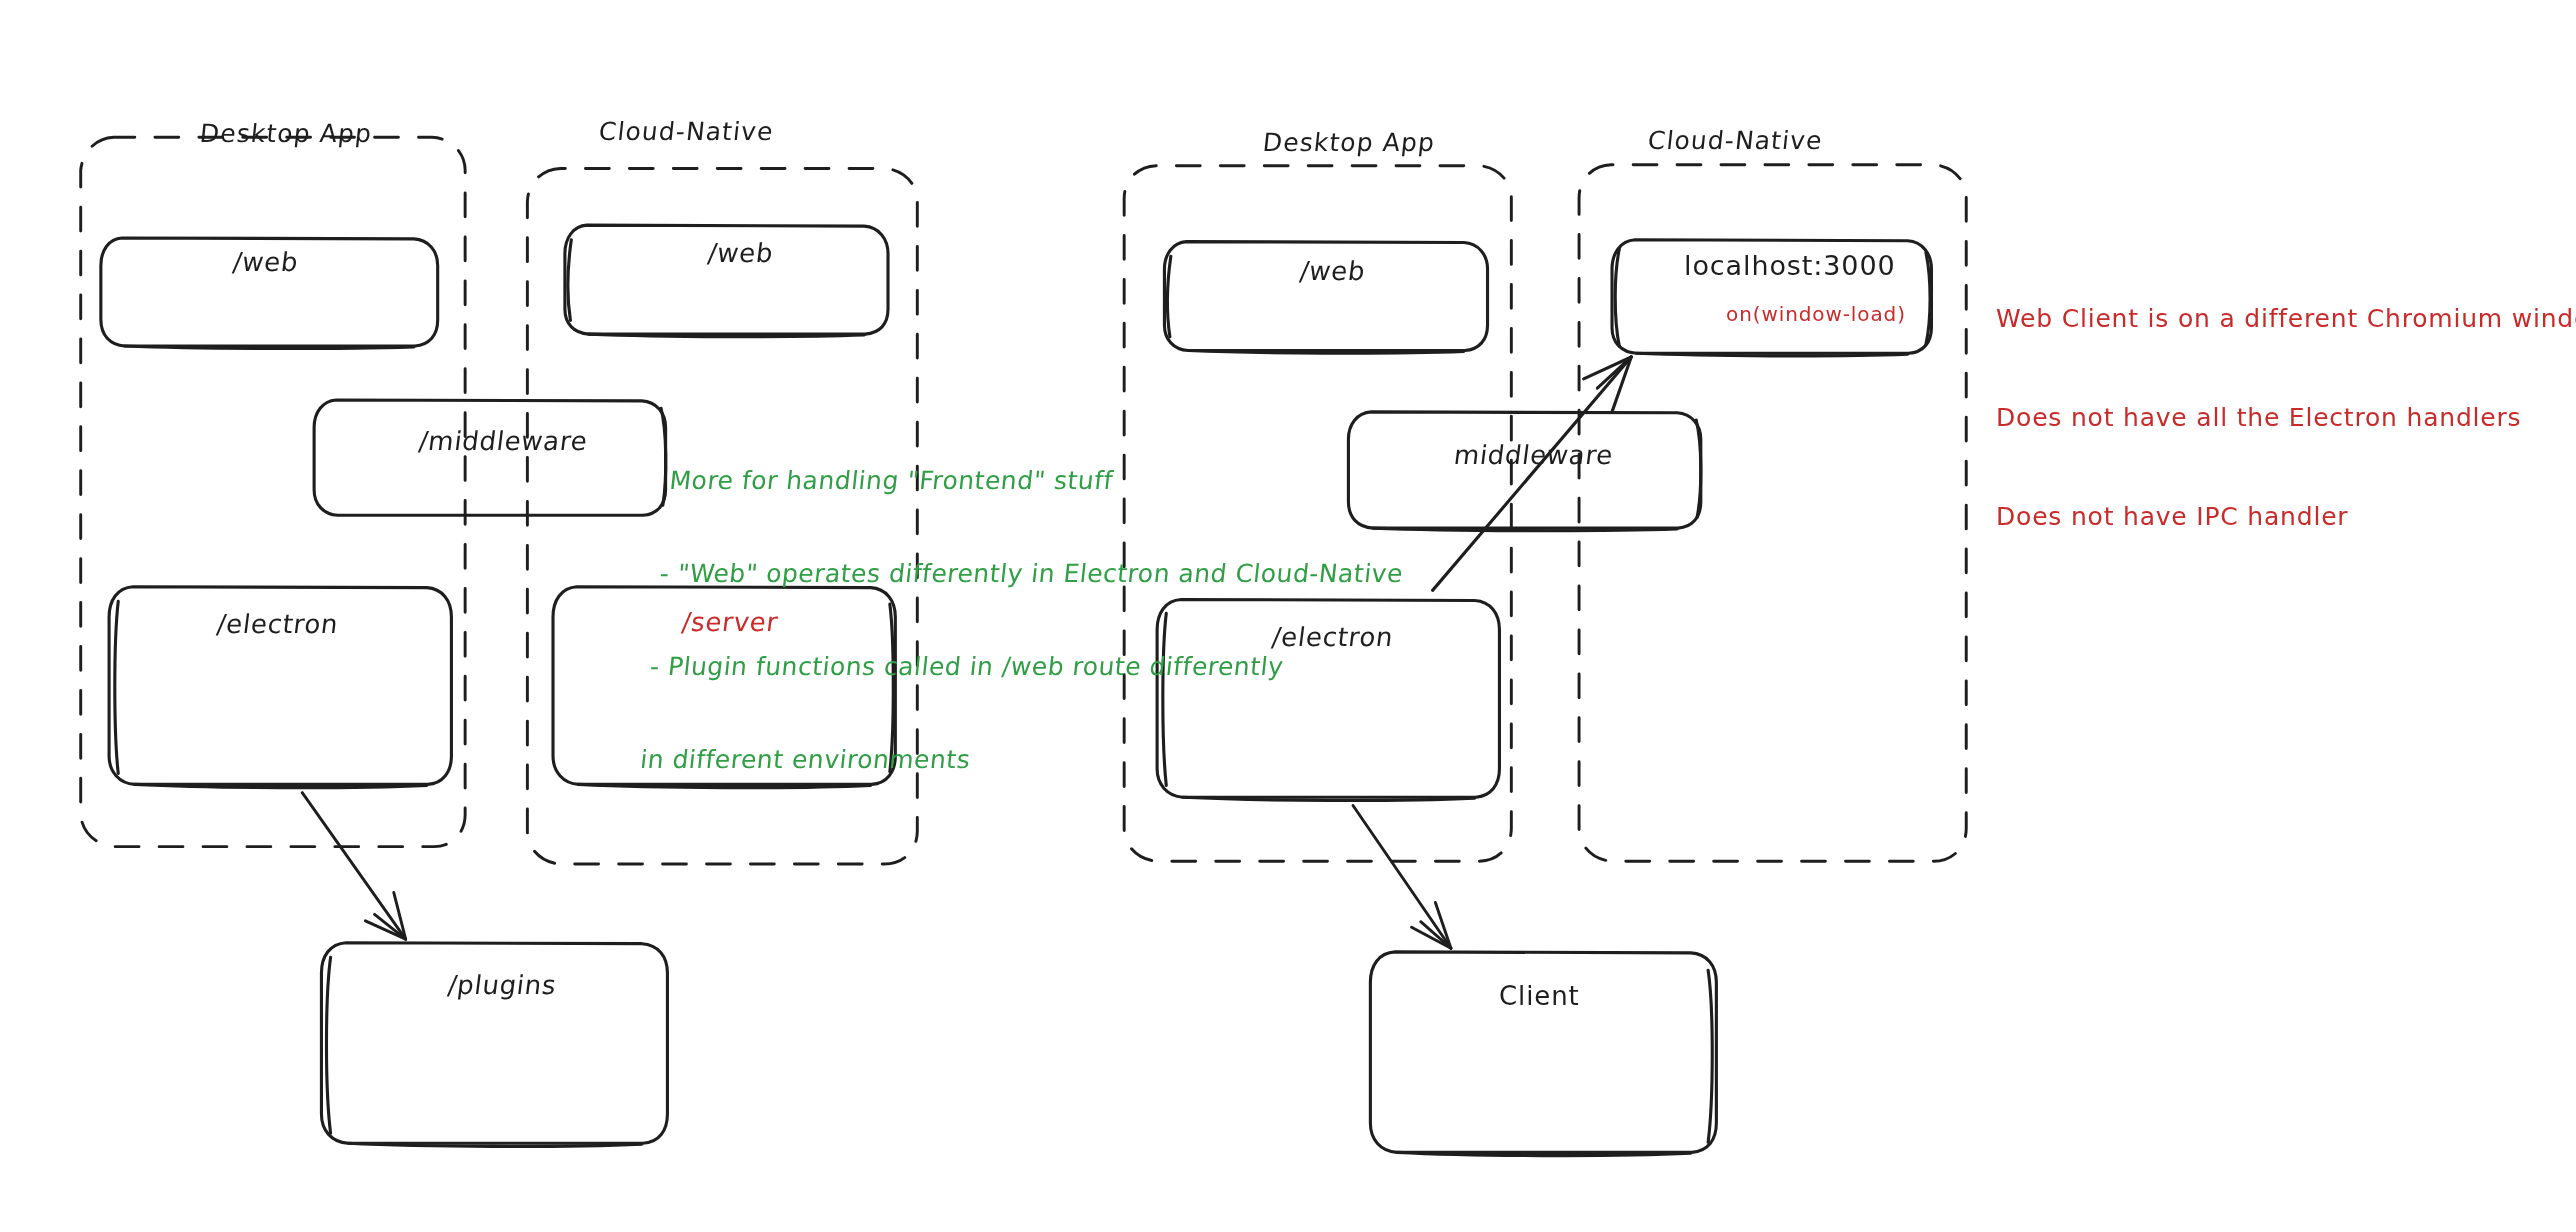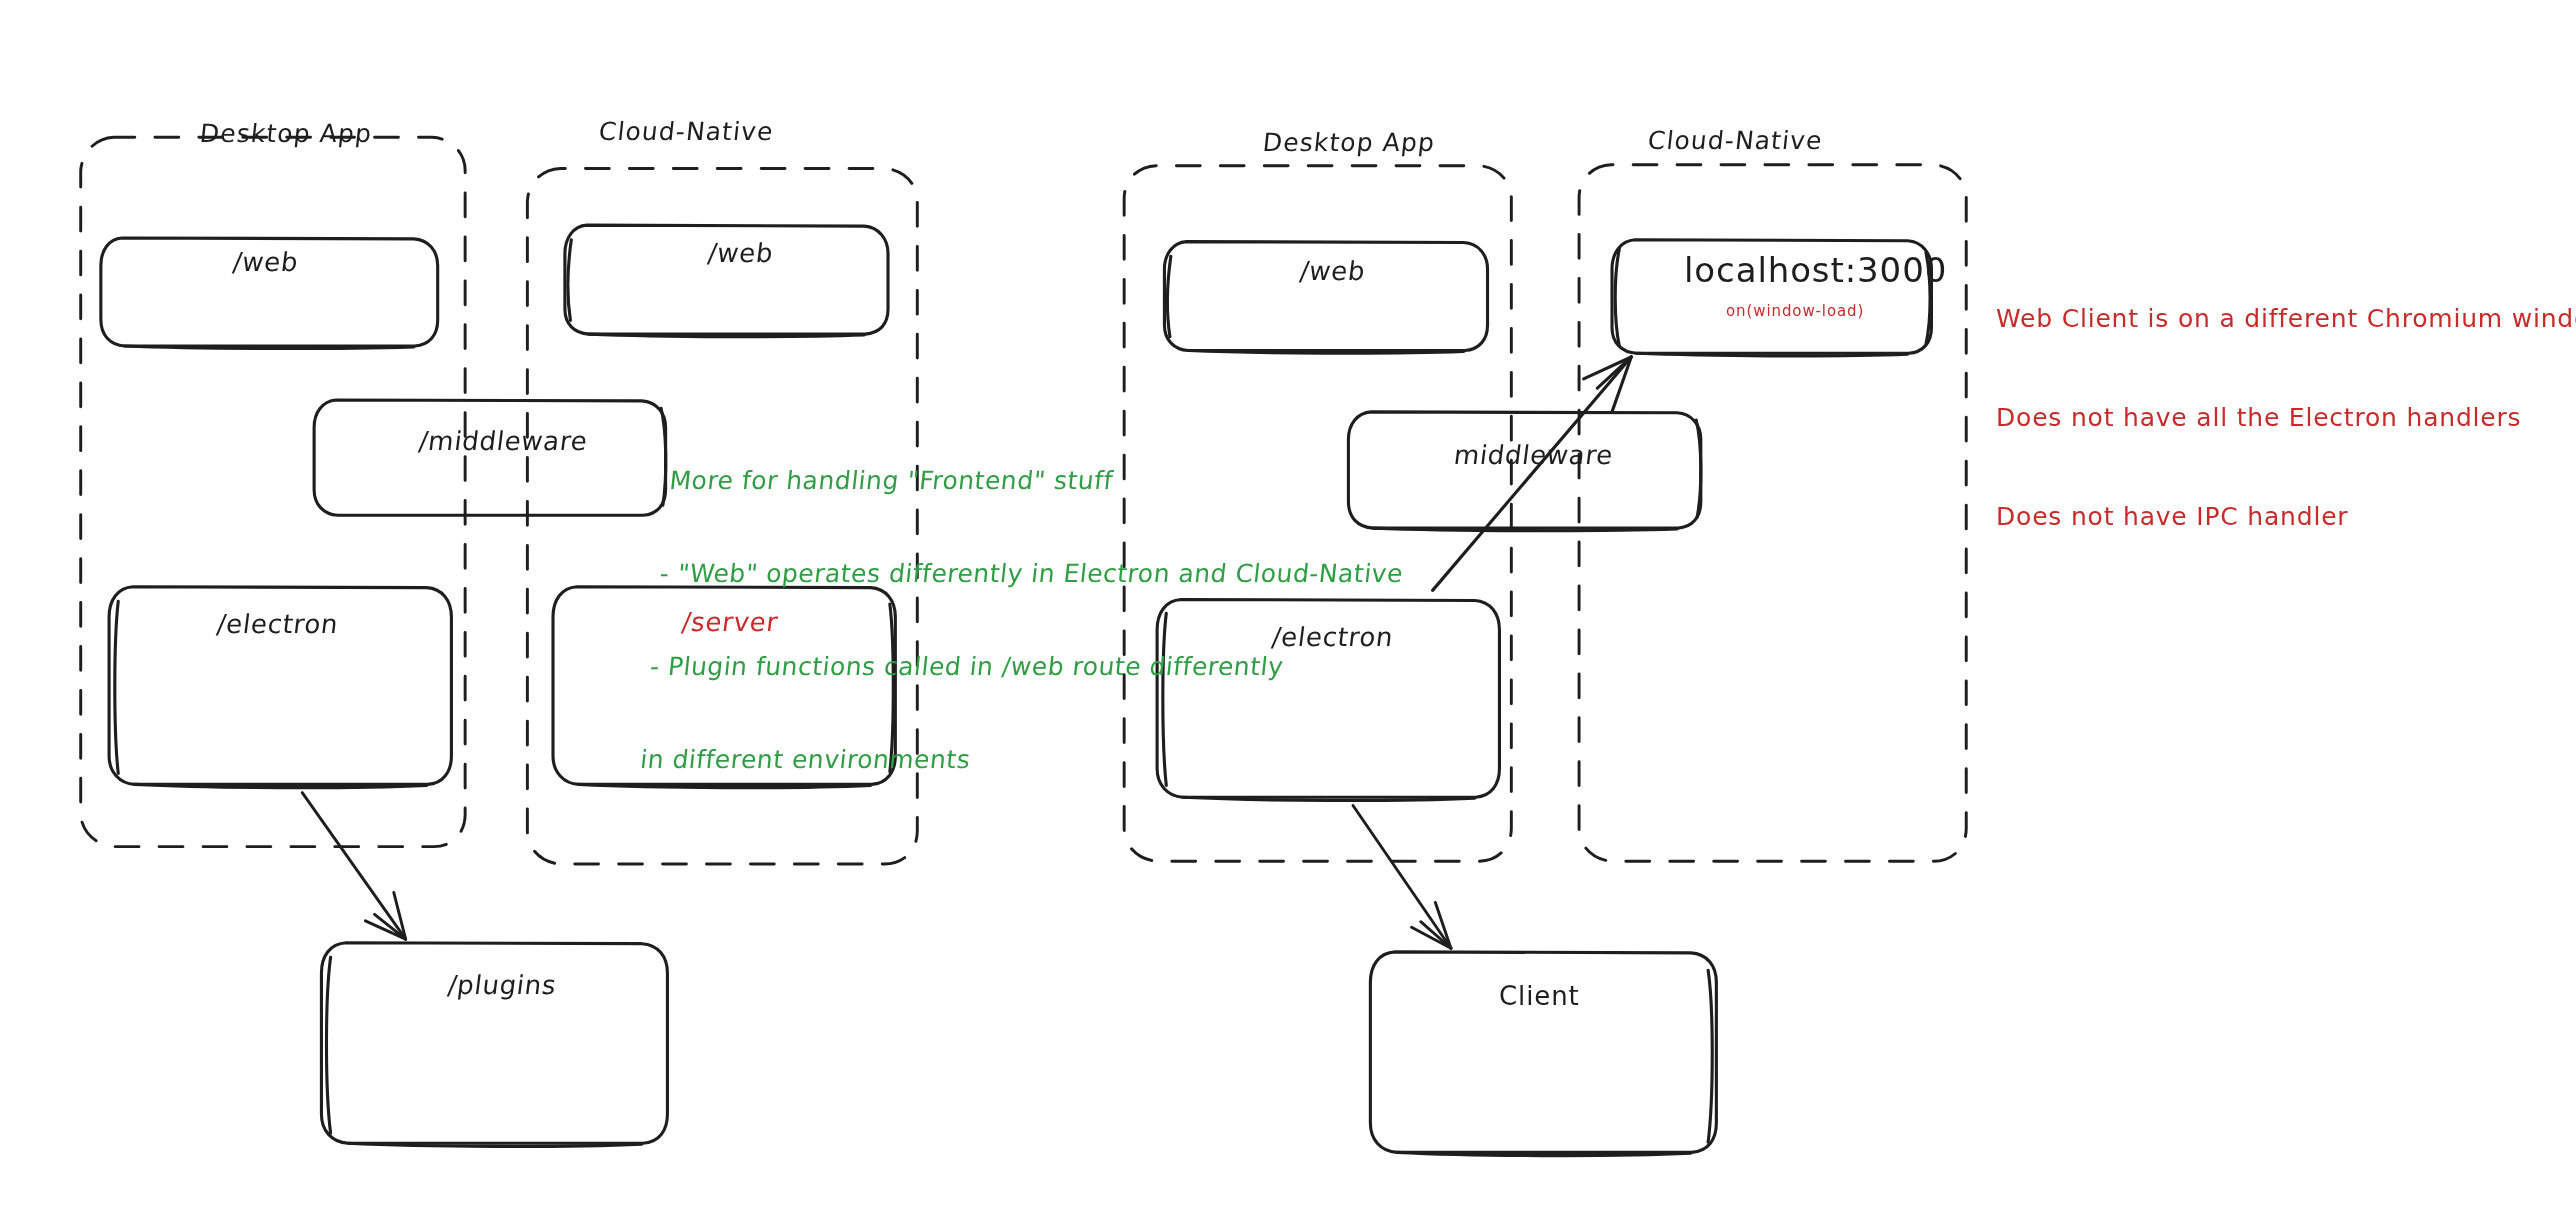--- a/index.html
+++ b/index.html
@@ -202,7 +202,7 @@
 
   <div class="lbl box-label" style="left:1300px; top:256px;">/web</div>
 
-  <div class="lbl box-label upright" style="left:1684px; top:250px; font-size:34px;">localhost:3000</div>
+  <div class="lbl box-label upright" style="left:1684px; top:250px; font-size:27px;">localhost:3000</div>
 
   <div class="lbl box-label upright red" style="left:1726px; top:302px; font-size:15px;">on(window-load)</div>
 

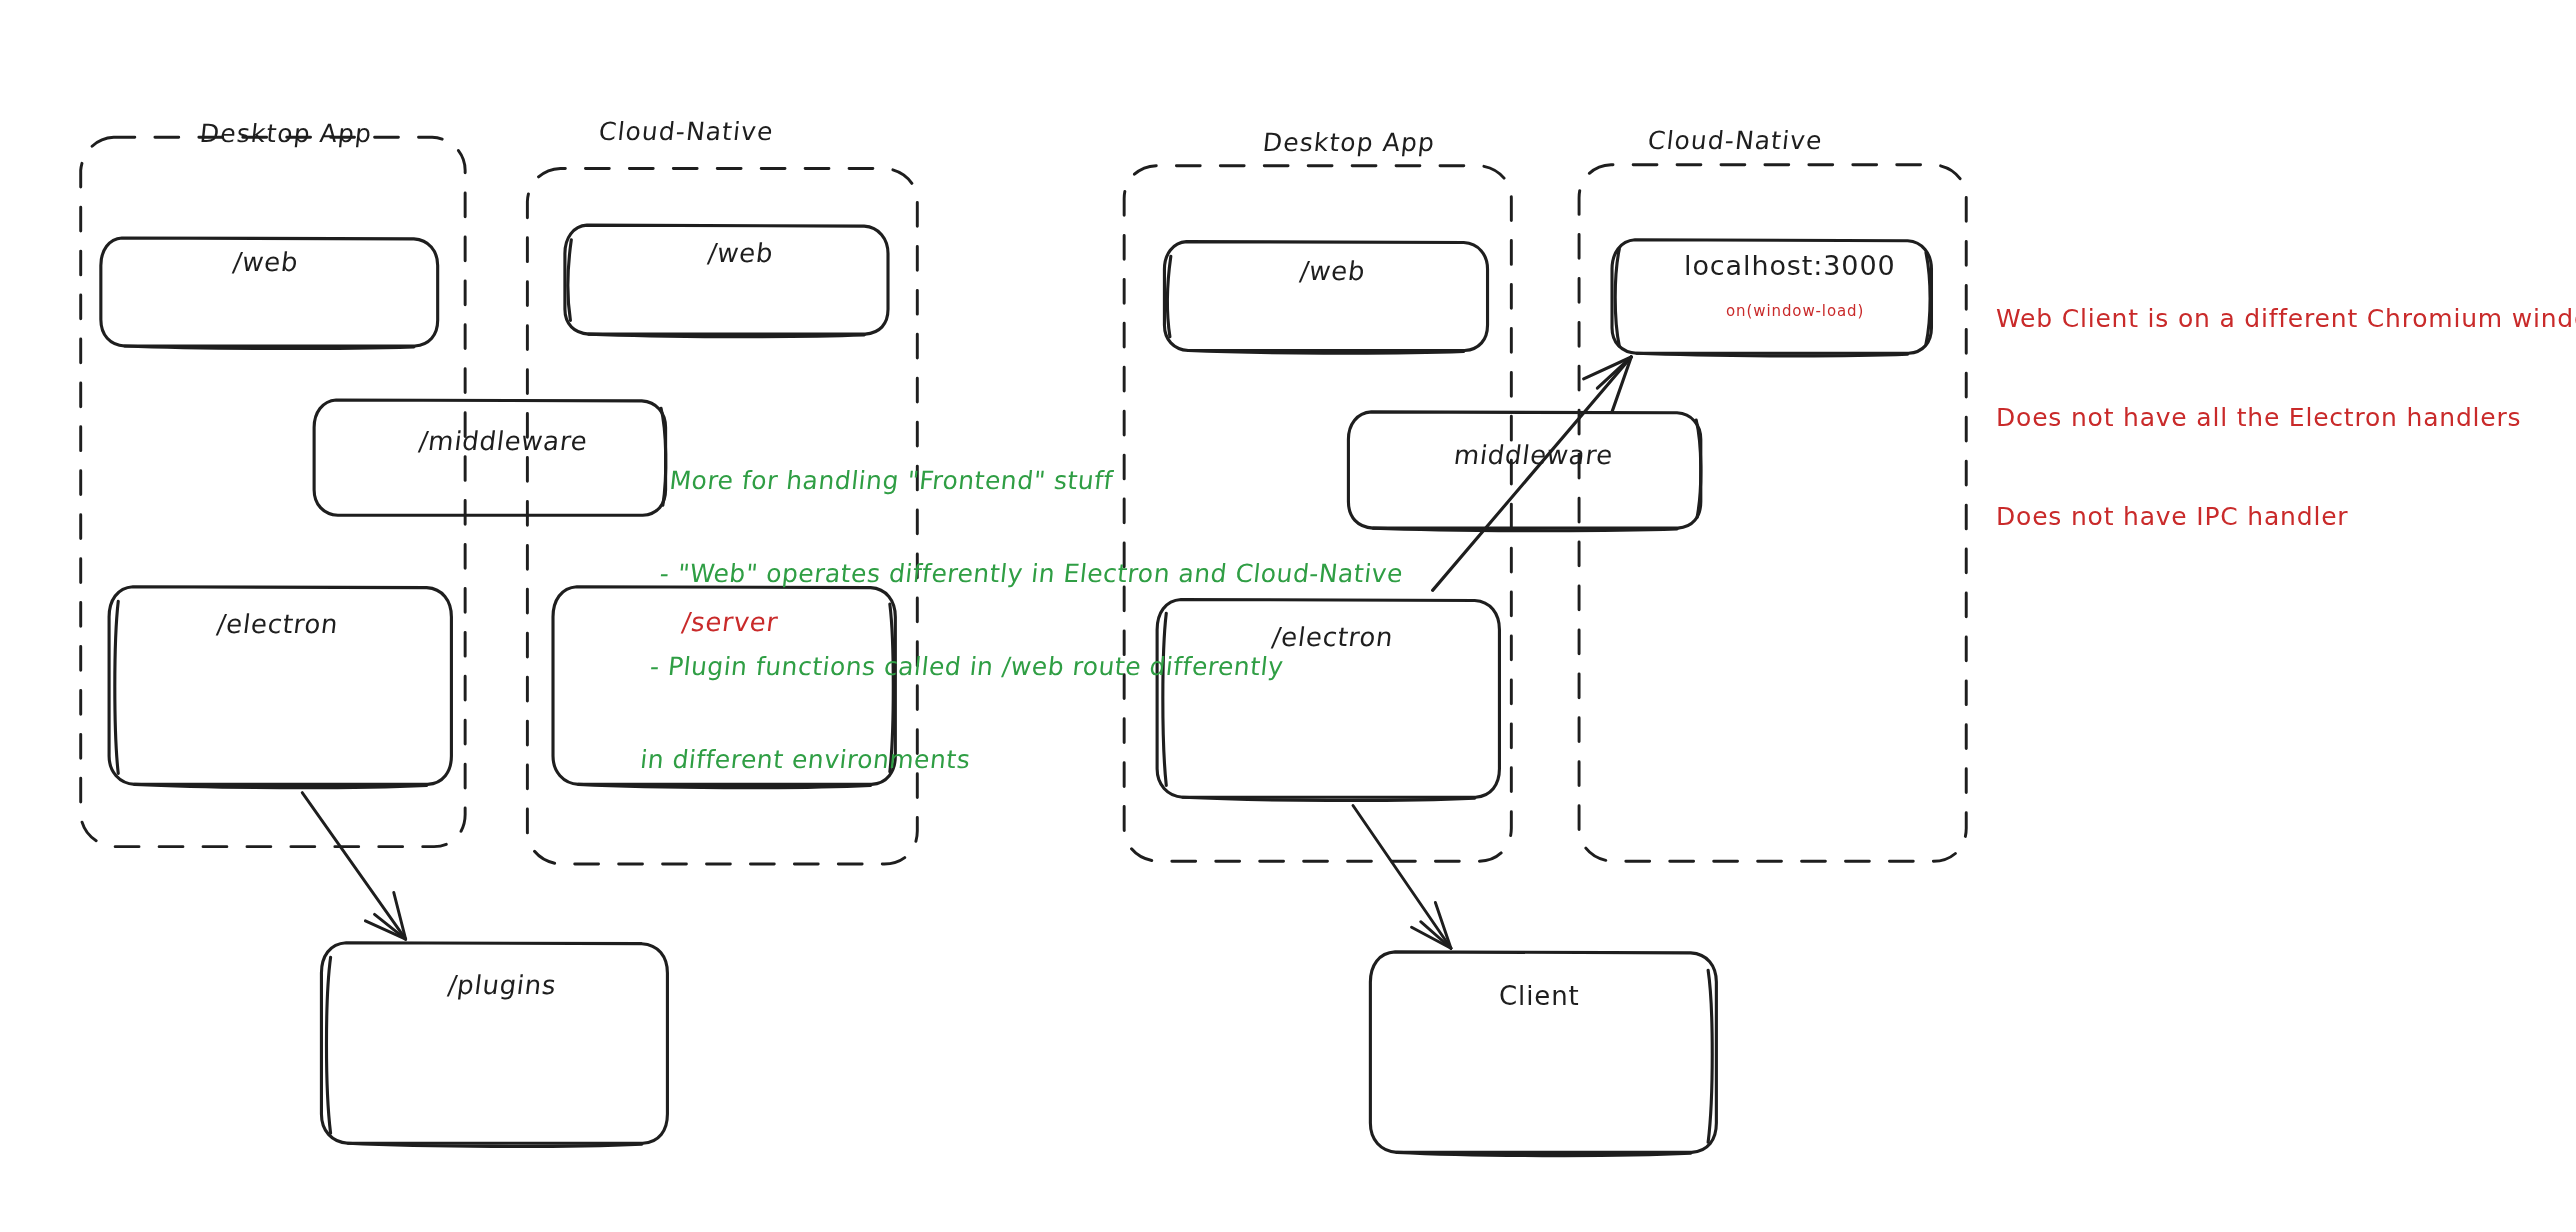--- a/index.html
+++ b/index.html
@@ -204,7 +204,7 @@
 
   <div class="lbl box-label upright" style="left:1684px; top:250px; font-size:27px;">localhost:3000</div>
 
-  <div class="lbl box-label upright red" style="left:1726px; top:302px; font-size:15px;">on(window-load)</div>
+  <div class="lbl box-label upright red" style="left:1726px; top:302px; font-size:20px;">on(window-load)</div>
 
   <div class="lbl box-label" style="left:1454px; top:440px;">middleware</div>
 

